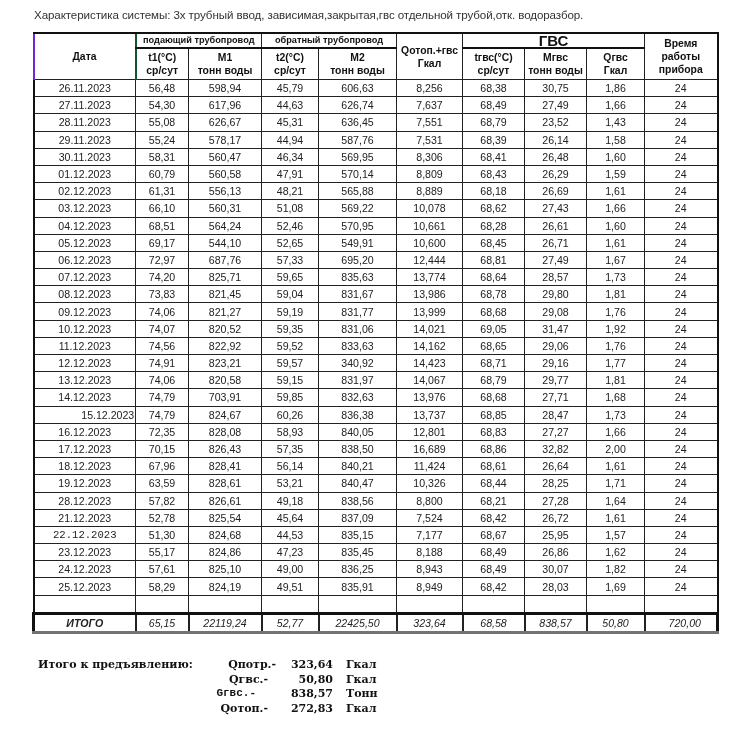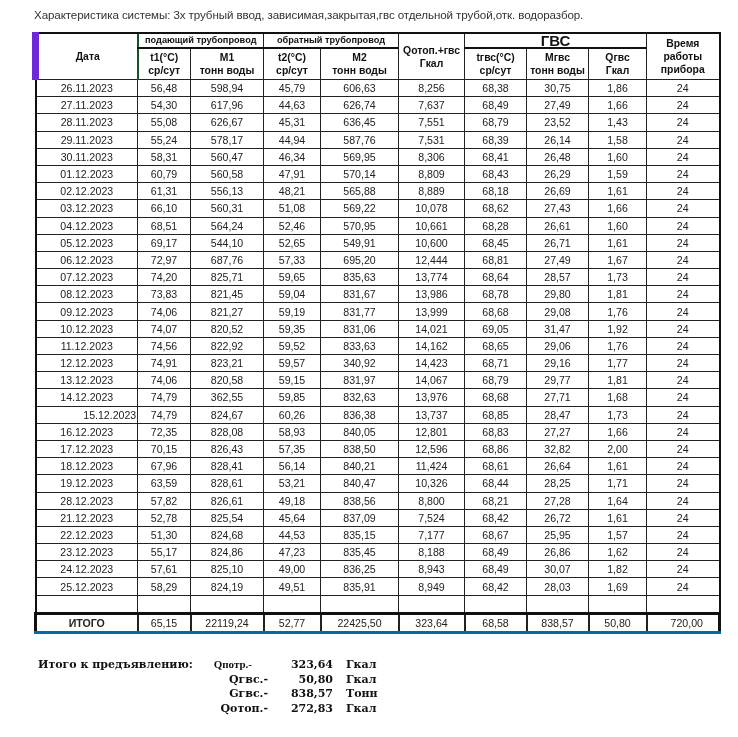--- a/index.html
+++ b/index.html
@@ -12,7 +12,7 @@
   table.main th.grp { font-size:9.2px; height:13px; line-height:13px; border-bottom:2px solid #111; }
   table.main th.sub { height:30px; line-height:13px; }
   table.main thead tr:first-child th { border-top:2px solid #111; }
-  table.main th.left { border-left:7px solid #6d28d9; }
+  table.main th.left { border-left:2px solid #6d28d9; }
   table.main .thickL { border-left:2px solid #14532d; }
   table.main .thickR { border-right:2px solid #111;margin-top:16px; }
   tr.blank td { height:16px; }

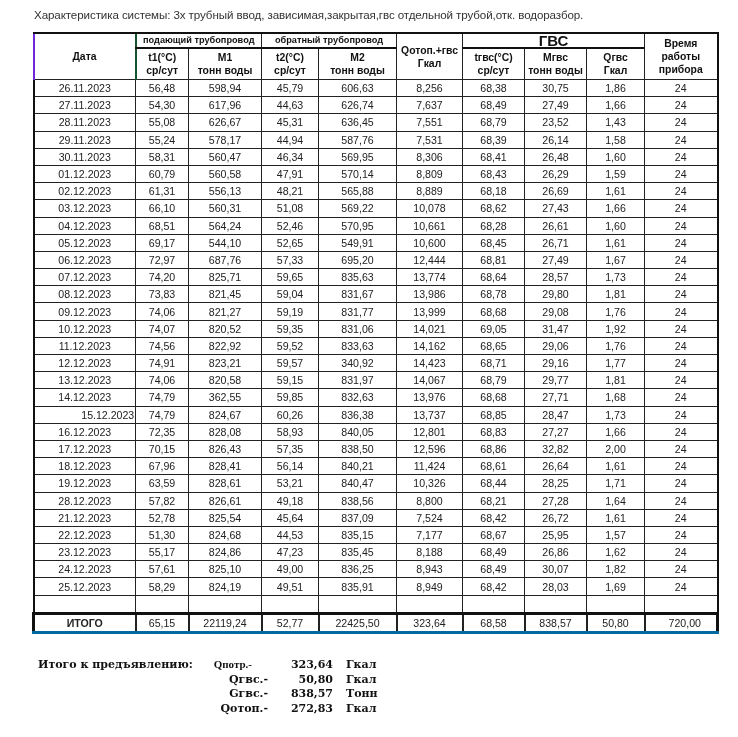--- a/index.html
+++ b/index.html
@@ -284,7 +284,7 @@
       <tr>
         <td style="border-left: 2px solid rgb(17, 17, 17);">14.12.2023</td>
         <td>74,79</td>
-        <td>362,55</td>
+        <td>703,91</td>
         <td>59,85</td>
         <td>832,63</td>
         <td>13,976</td>

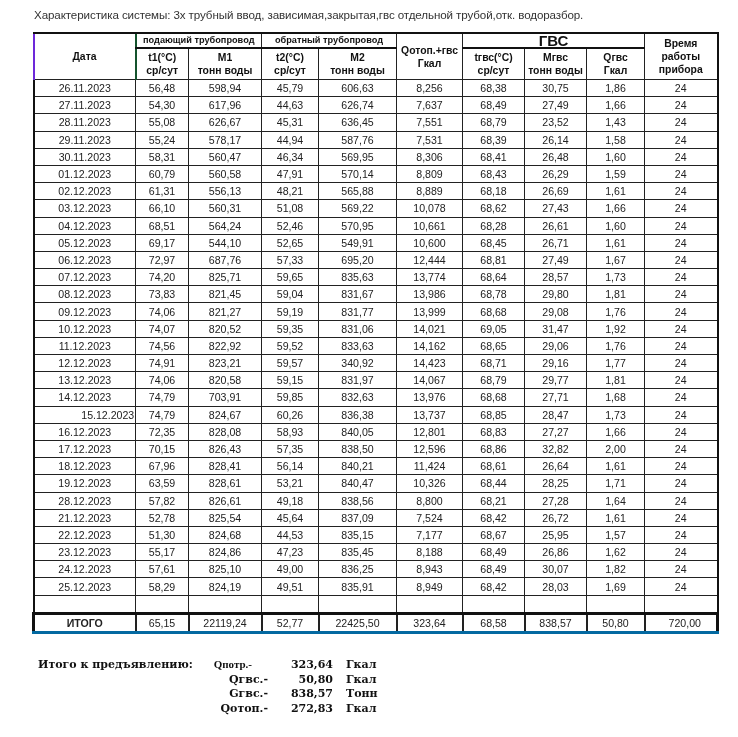--- a/index.html
+++ b/index.html
@@ -323,7 +323,7 @@
         <td>826,43</td>
         <td>57,35</td>
         <td>838,50</td>
-        <td>12,596</td>
+        <td>16,689</td>
         <td>68,86</td>
         <td>32,82</td>
         <td>2,00</td>

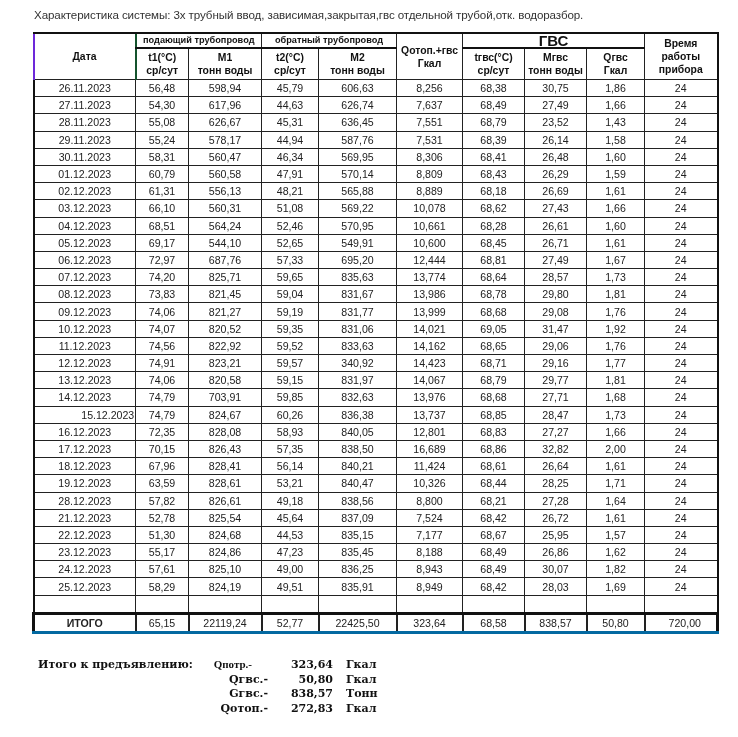--- a/index.html
+++ b/index.html
@@ -378,7 +378,7 @@
         <td style="border-right: 2px solid rgb(17, 17, 17);">24</td>
       </tr>
       <tr>
-        <td style="border-left: 2px solid rgb(17, 17, 17);">22.12.2023</td>
+        <td style="border-left: 2px solid rgb(17, 17, 17); font-family: Liberation Mono, monospace;">22.12.2023</td>
         <td>51,30</td>
         <td>824,68</td>
         <td>44,53</td>

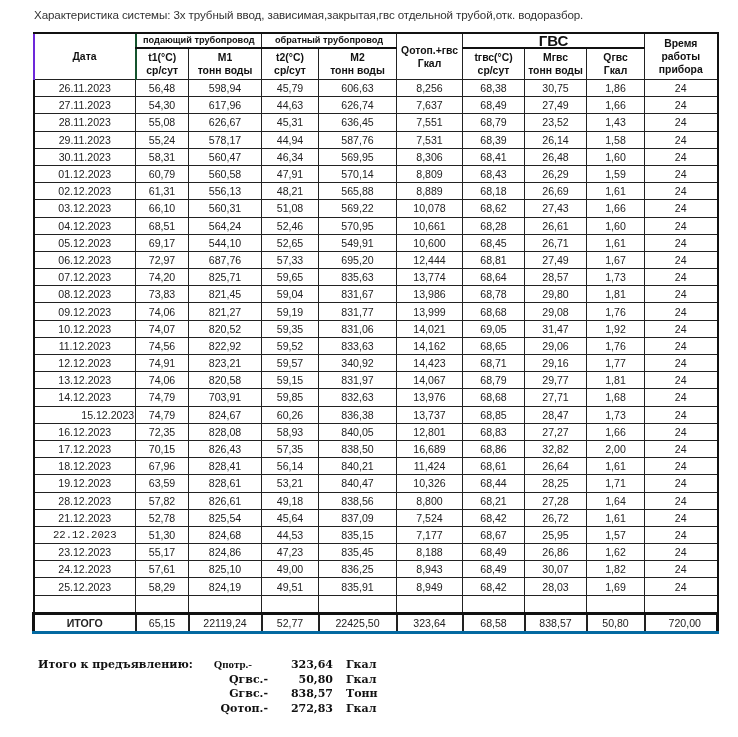--- a/index.html
+++ b/index.html
@@ -16,7 +16,7 @@
   table.main .thickL { border-left:2px solid #14532d; }
   table.main .thickR { border-right:2px solid #111;margin-top:16px; }
   tr.blank td { height:16px; }
-  tr.total td { border-top:3px solid #111; border-bottom:3px solid #0369a1; height:16px; }
+  tr.total td { border-top:3px solid #111; border-bottom:3px solid #737373; height:16px;font-style:italic; }
   tr.total td.lbl { font-weight:bold; border-left:3px solid #111; }
   tr.total td.last { border-right:3px solid #111;padding-left:8px; }
   tr.total td { border-left-width:2px; border-right-width:2px; }

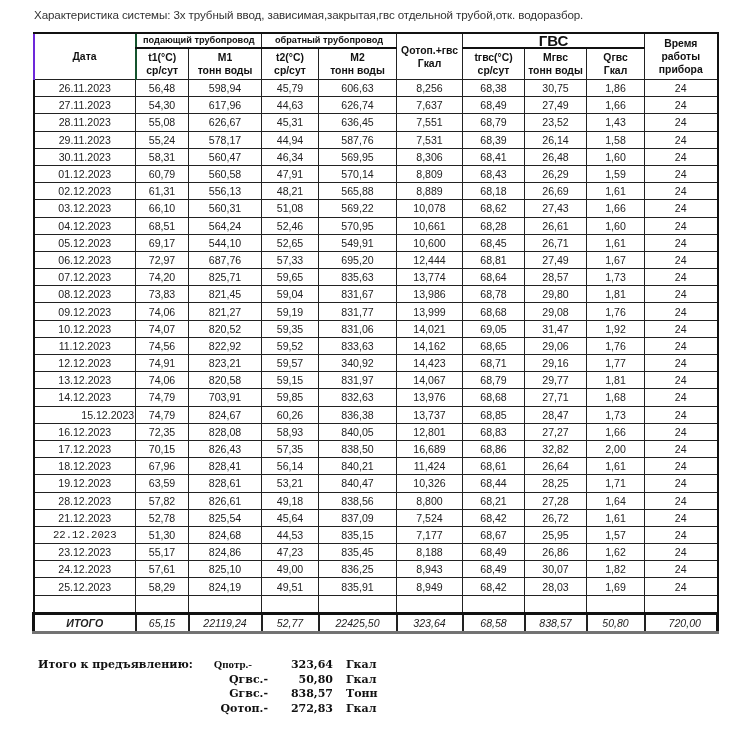--- a/index.html
+++ b/index.html
@@ -456,7 +456,7 @@
   <div class="lbl">Итого к предъявлению:</div>
   <div id="summary-rows">
       <div class="srow" style="top: 3px; left: 0px; width: 360px;">
-        <span class="k" style="left: 134px; right: auto; font-family: Liberation Serif, serif;">Qпотр.-</span>
+        <span class="k" style="left: 158px; right: auto;">Qпотр.-</span>
         <span class="v" style="left: 225px;">323,64</span>
         <span class="u" style="left: 308px;">Гкал</span>
       </div>

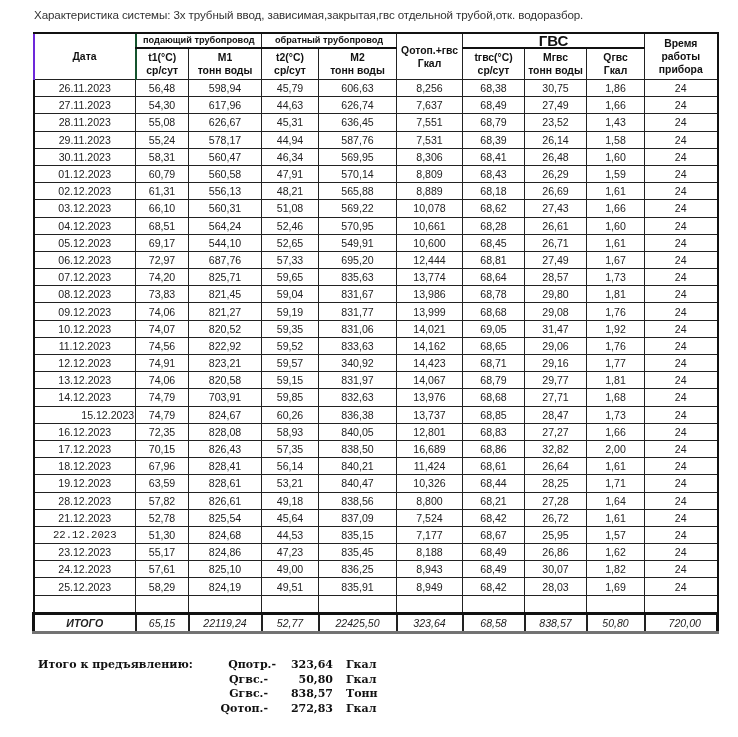--- a/index.html
+++ b/index.html
@@ -466,7 +466,7 @@
         <span class="u" style="left: 308px;">Гкал</span>
       </div>
       <div class="srow" style="top: 32px; left: 0px; width: 360px;">
-        <span class="k" style="left: 150px; right: auto;">Gгвс.-</span>
+        <span class="k" style="left: 138px; right: auto; font-family: Liberation Mono, monospace;">Gгвс.-</span>
         <span class="v" style="left: 225px;">838,57</span>
         <span class="u" style="left: 308px;">Тонн</span>
       </div>

